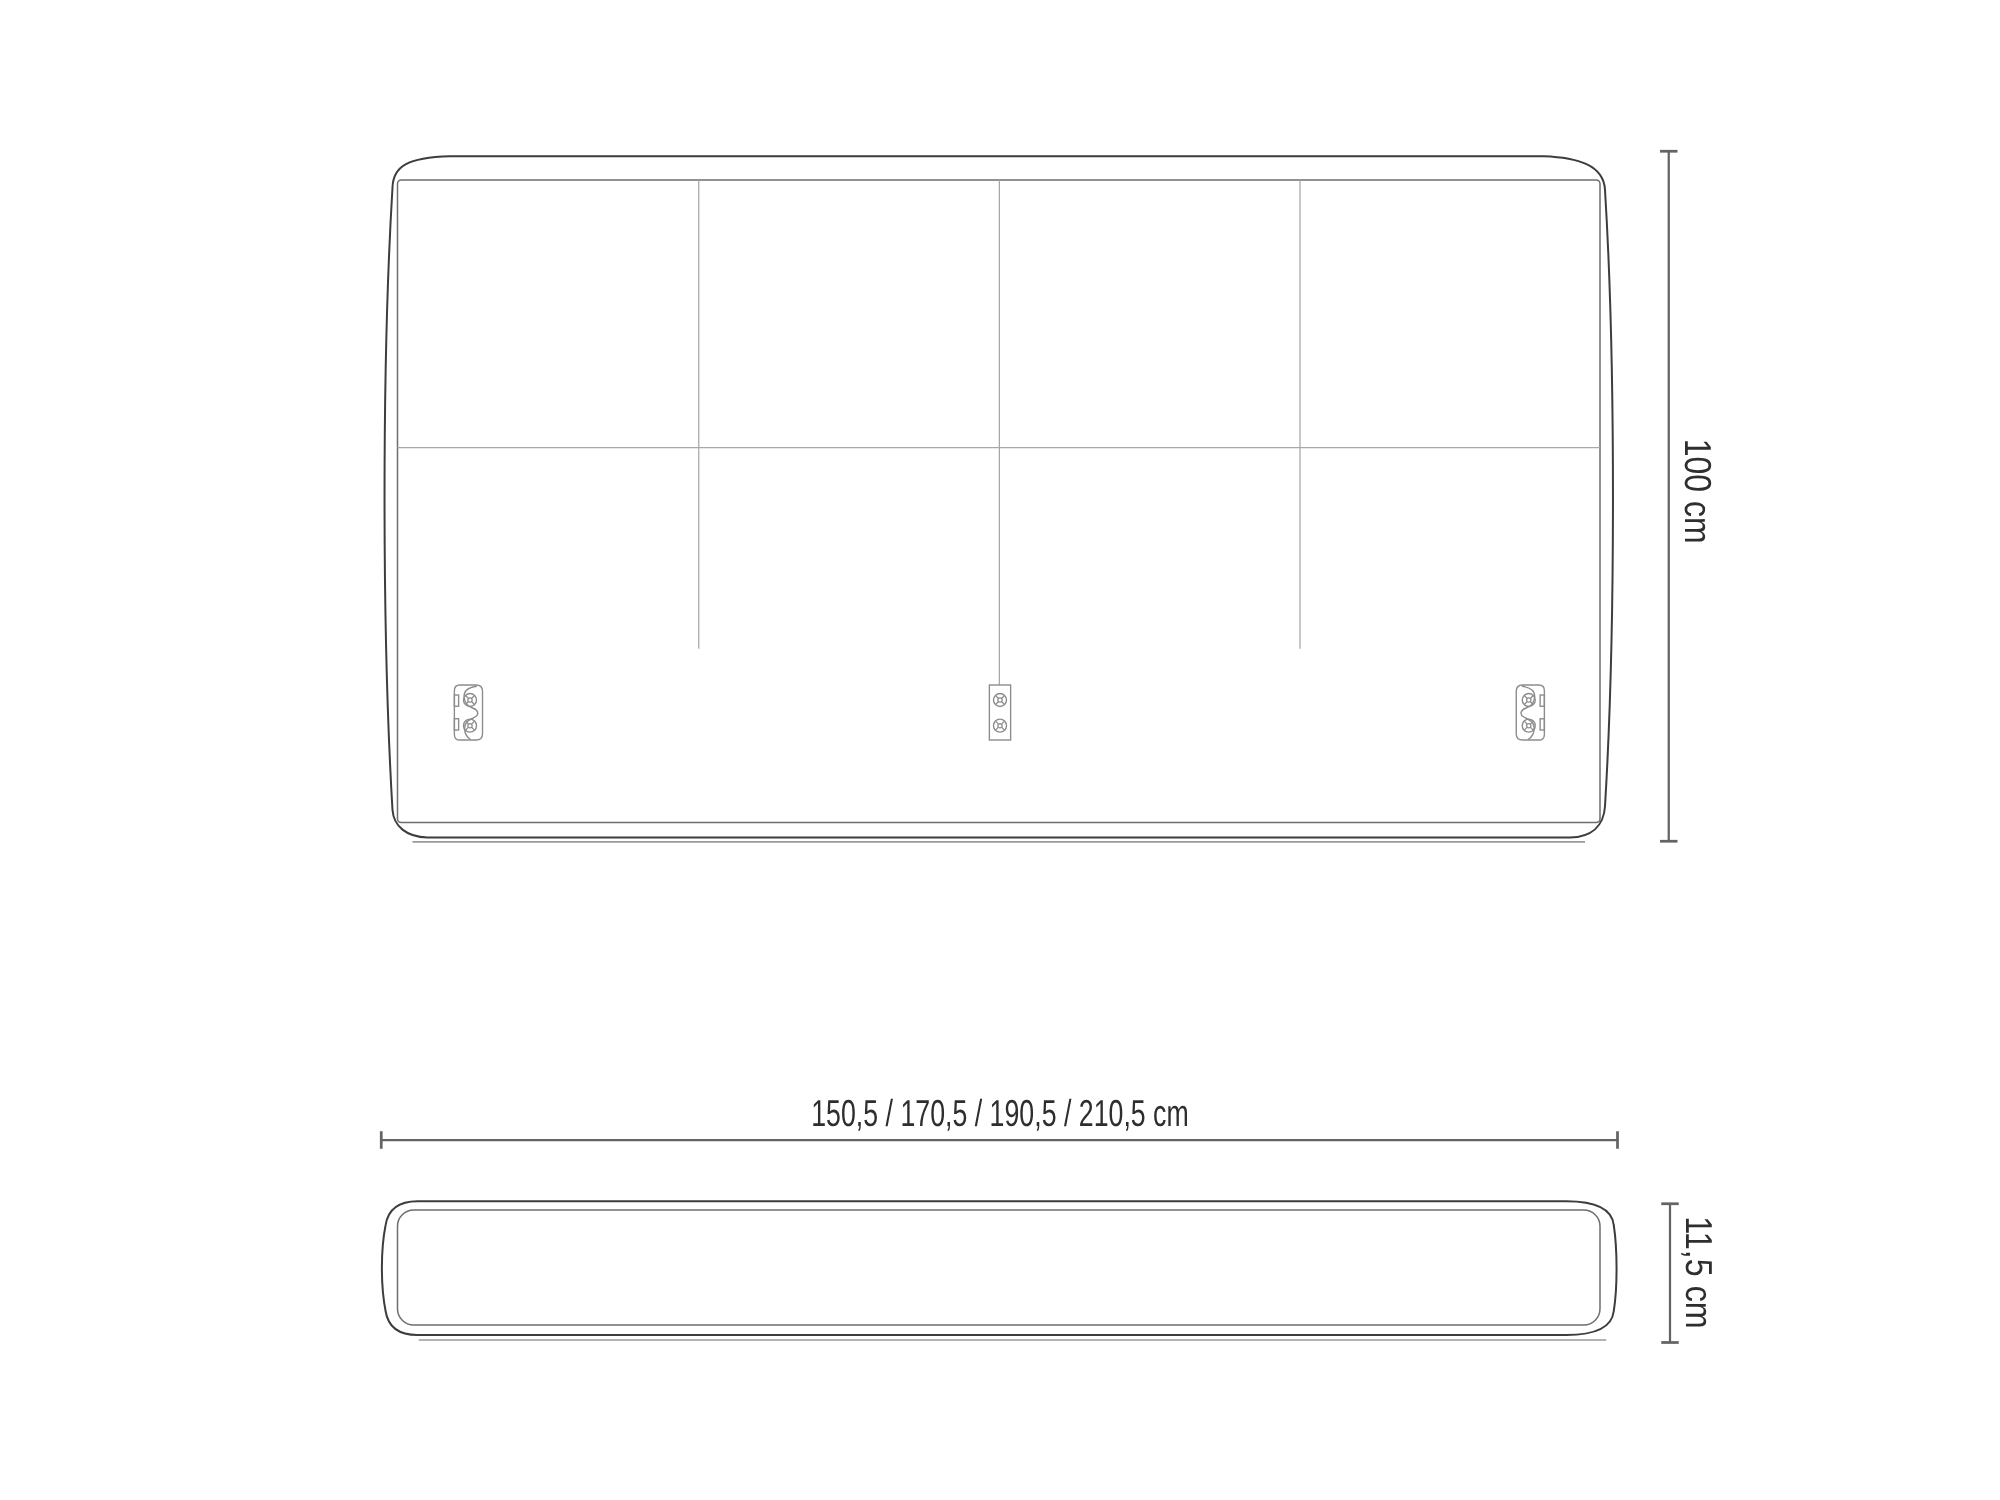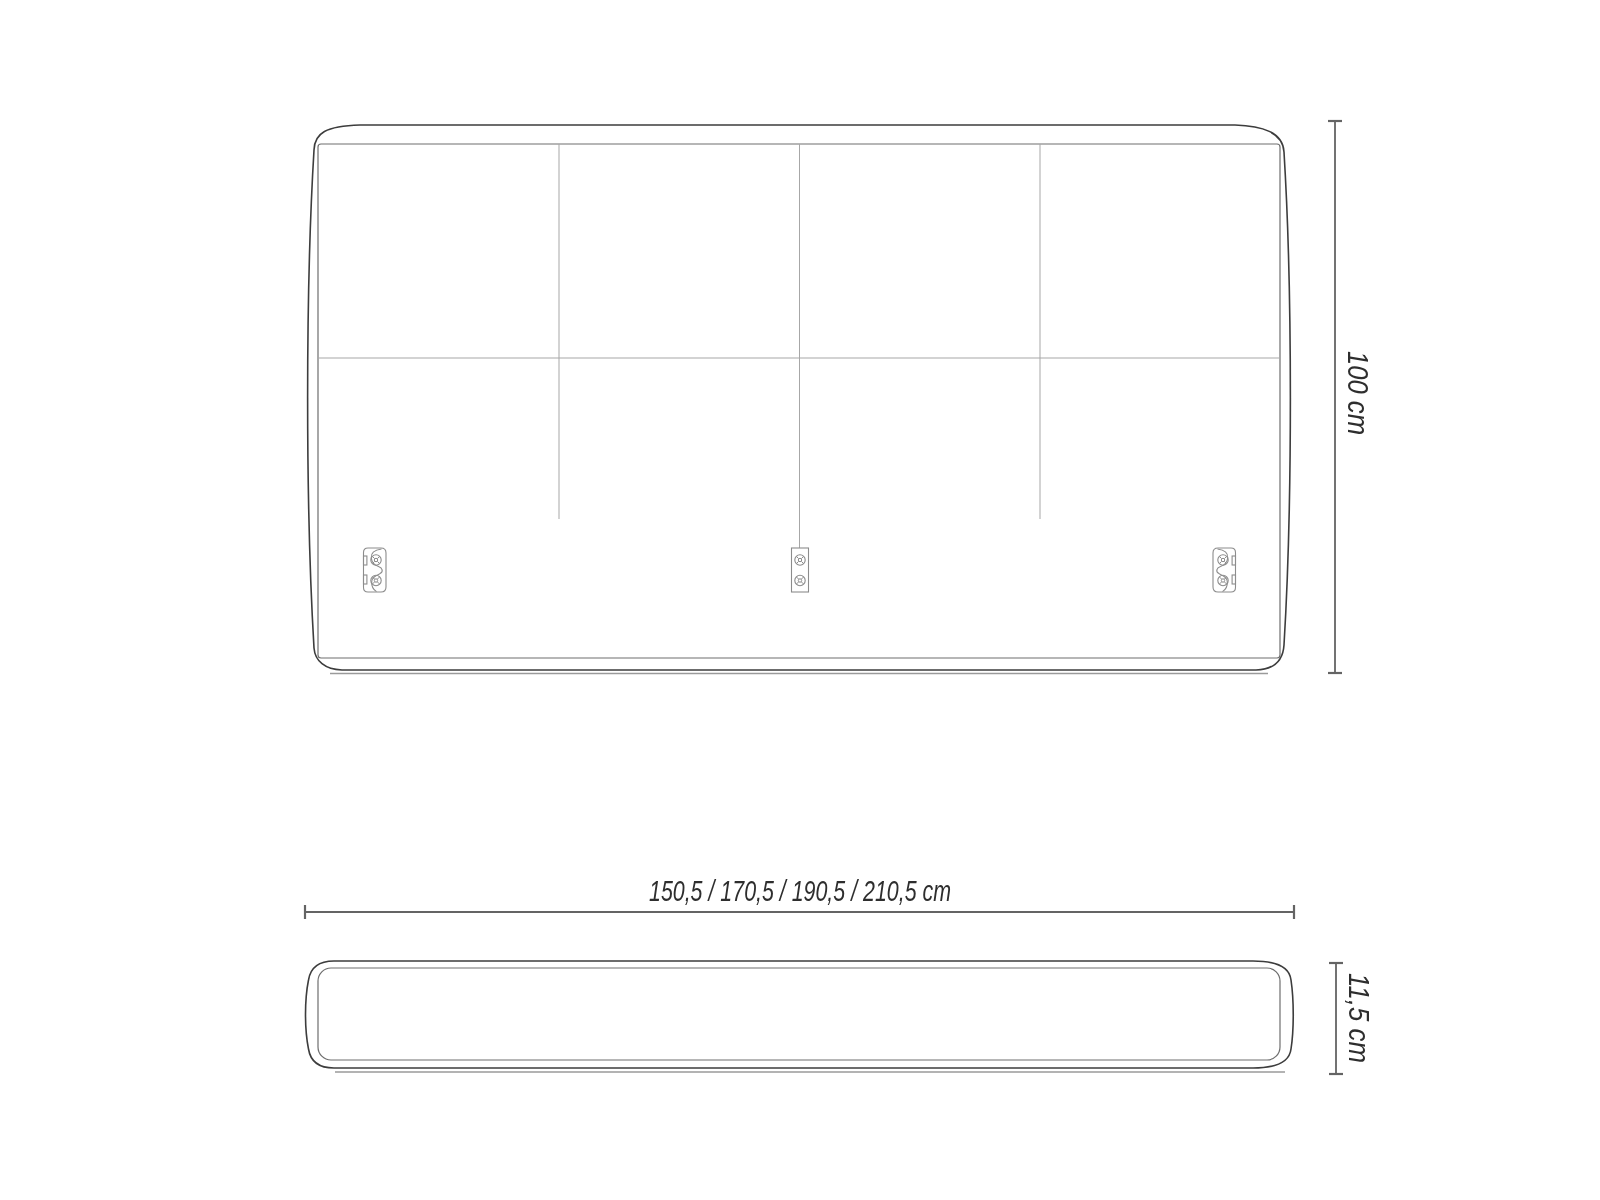--- a/index.html
+++ b/index.html
@@ -9,7 +9,6 @@
     background:#ffffff;
     font-family:"Liberation Sans",sans-serif;
     overflow:hidden;
-    font-style:italic;
   }
   svg{display:block;}
   .outline{fill:none;stroke:#3d3d3d;stroke-width:1.6;stroke-linecap:round;stroke-linejoin:round;}

